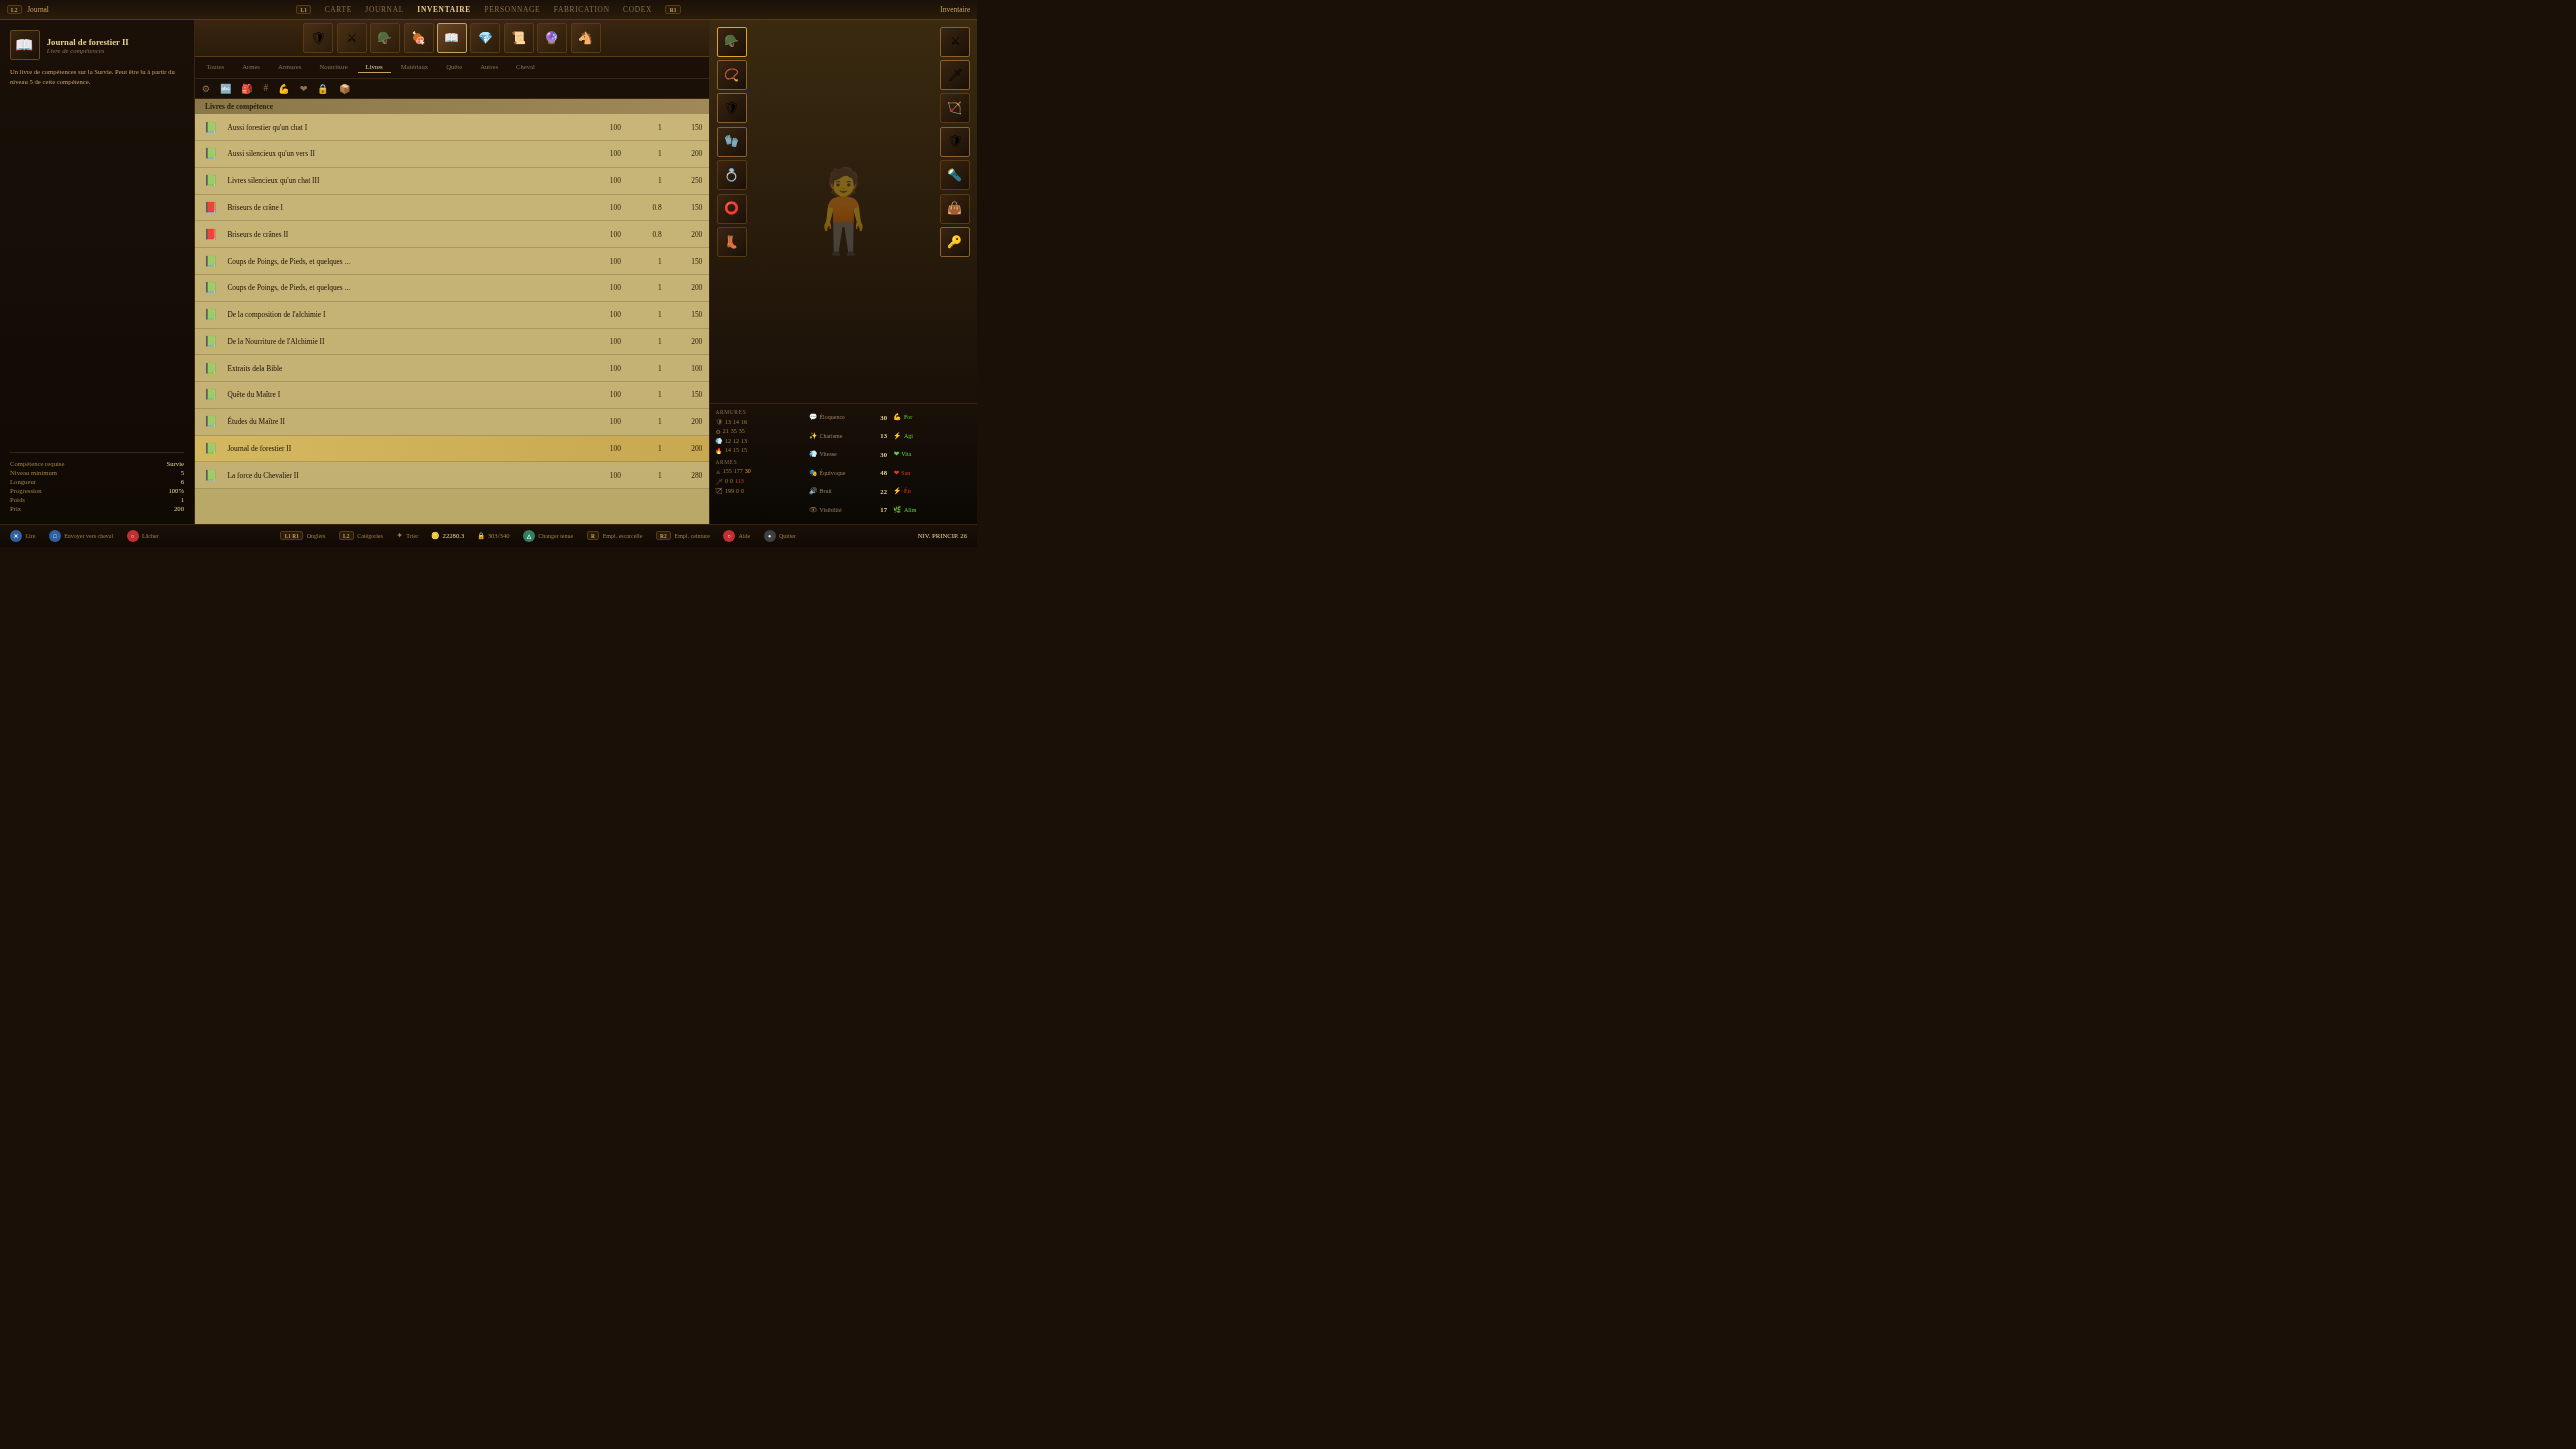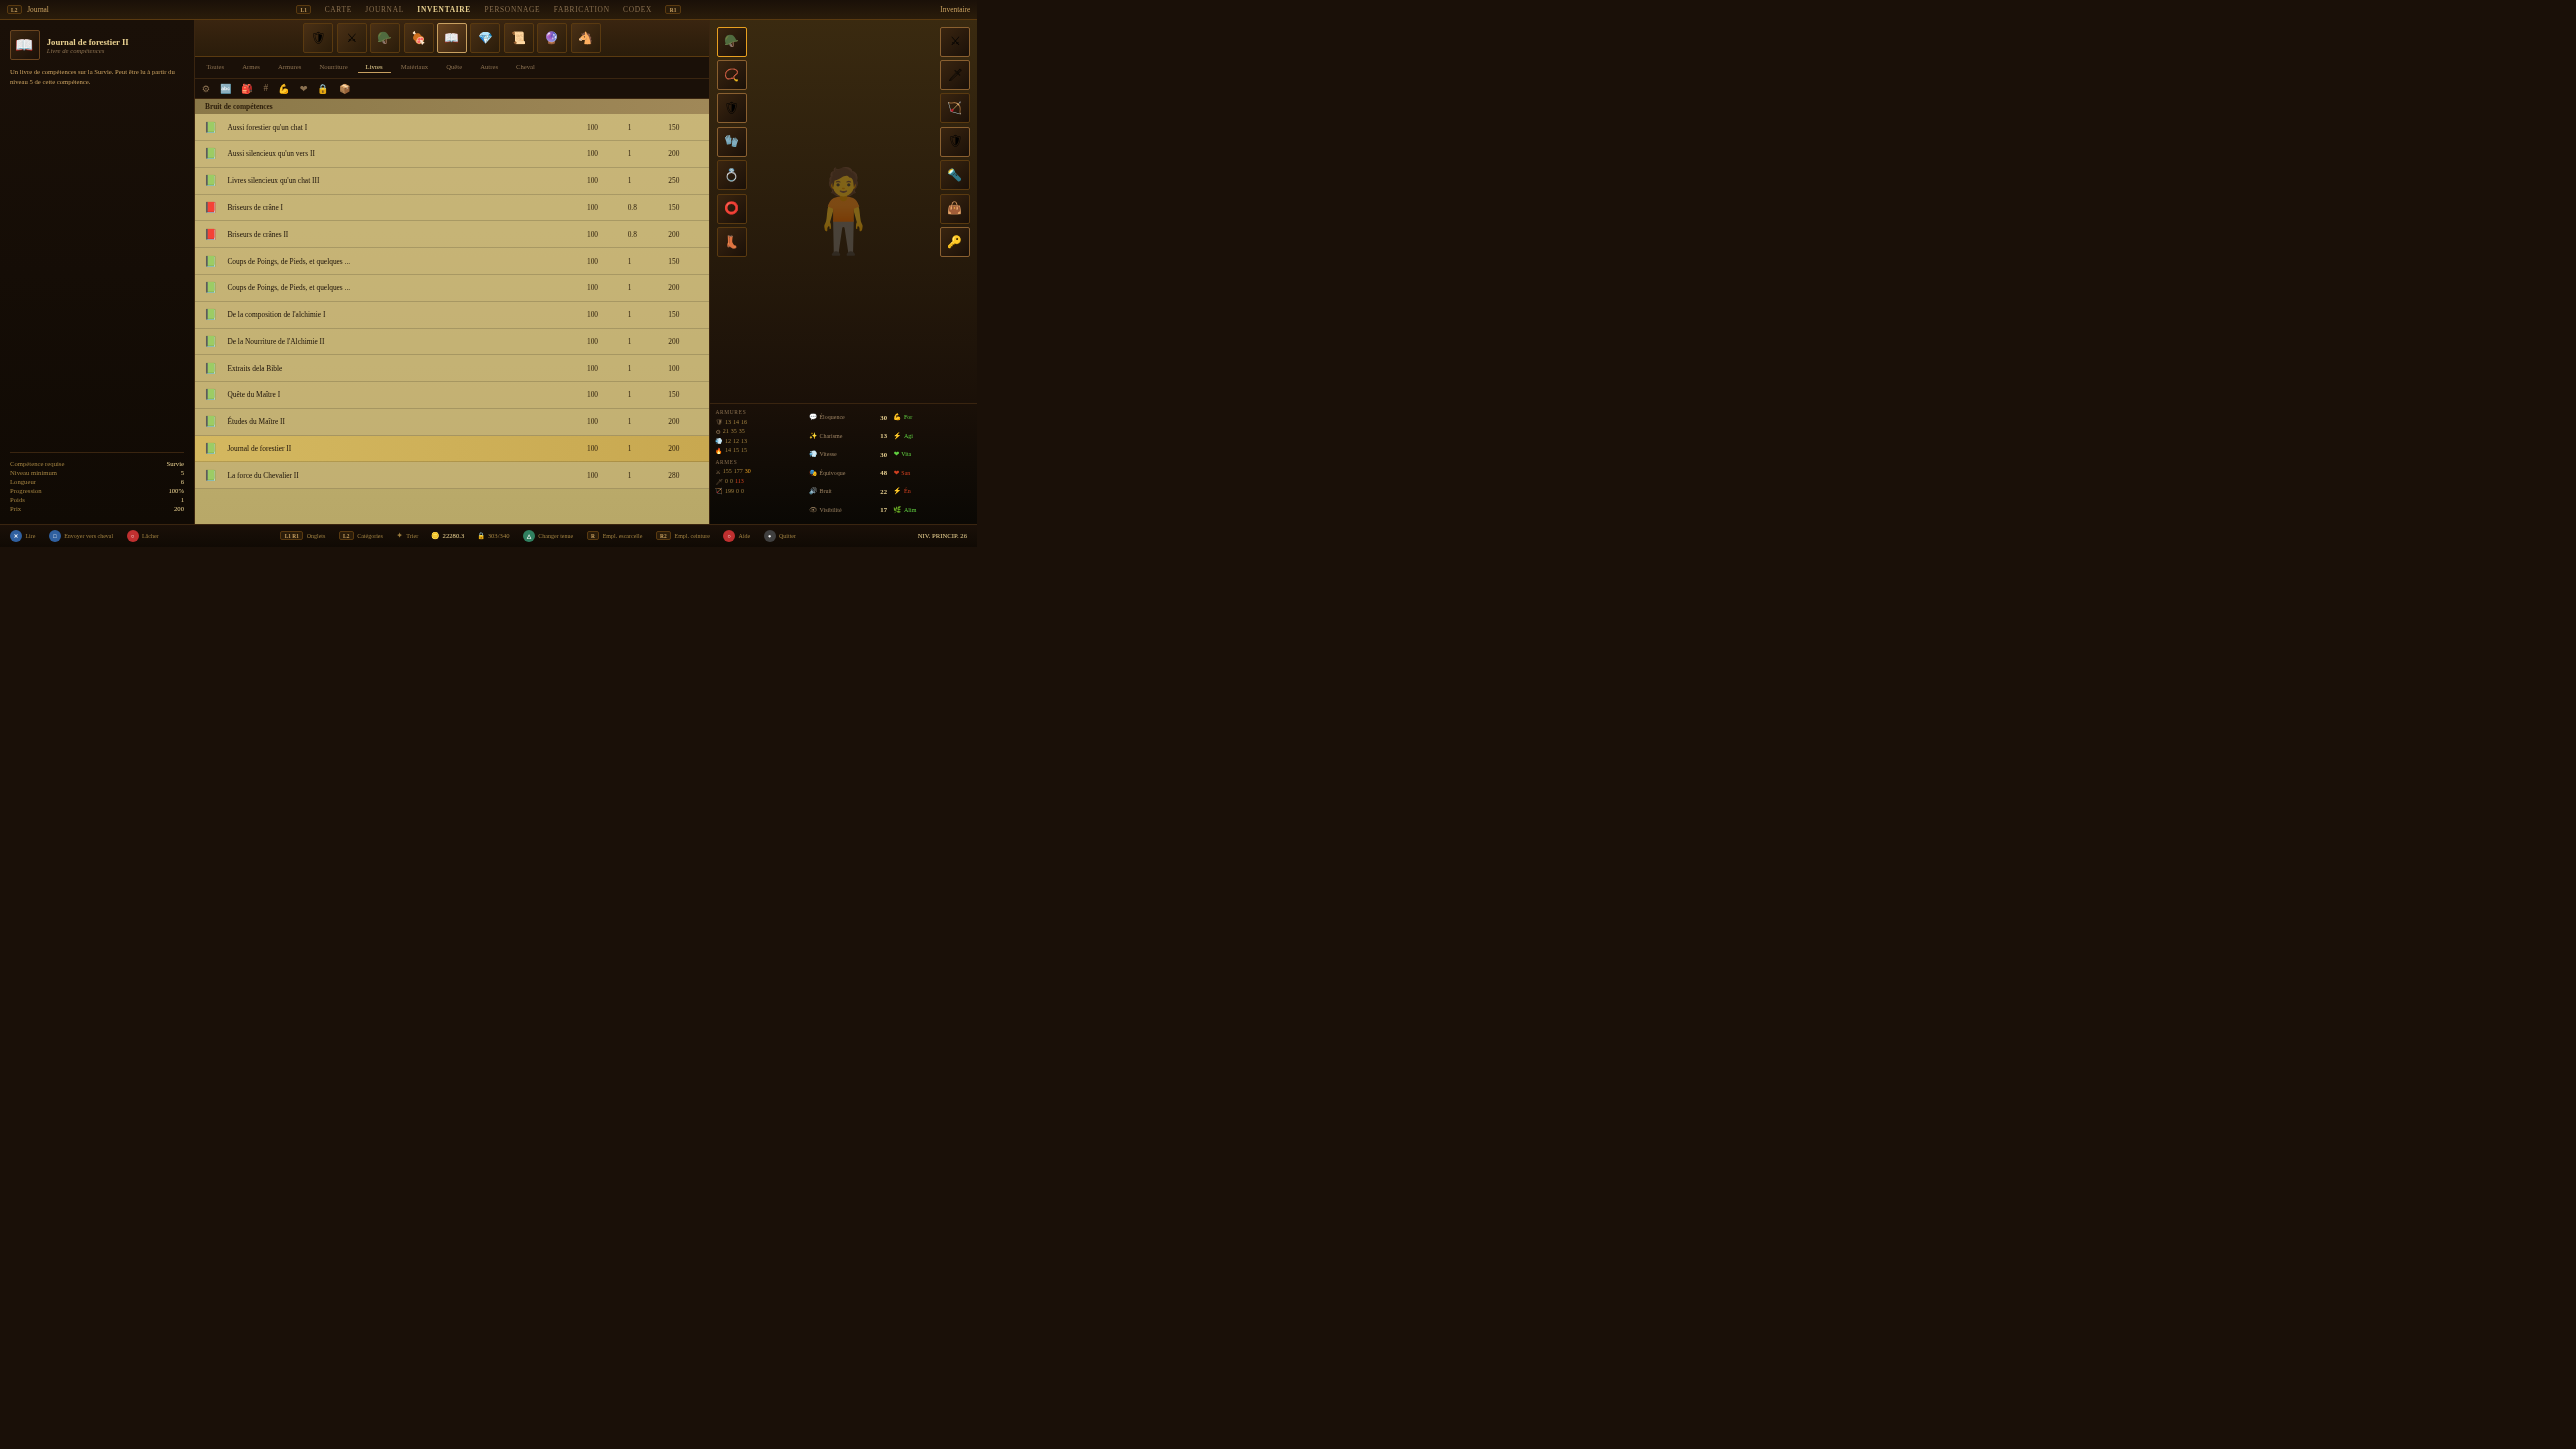--- a/index.html
+++ b/index.html
@@ -521,7 +521,7 @@
 
     <div class="item-list">
       <div class="list-category-header">
-        <span>Bruit de compétences</span>
+        <span>Livres de compétence</span>
       </div>
 
       <div class="list-item-row">

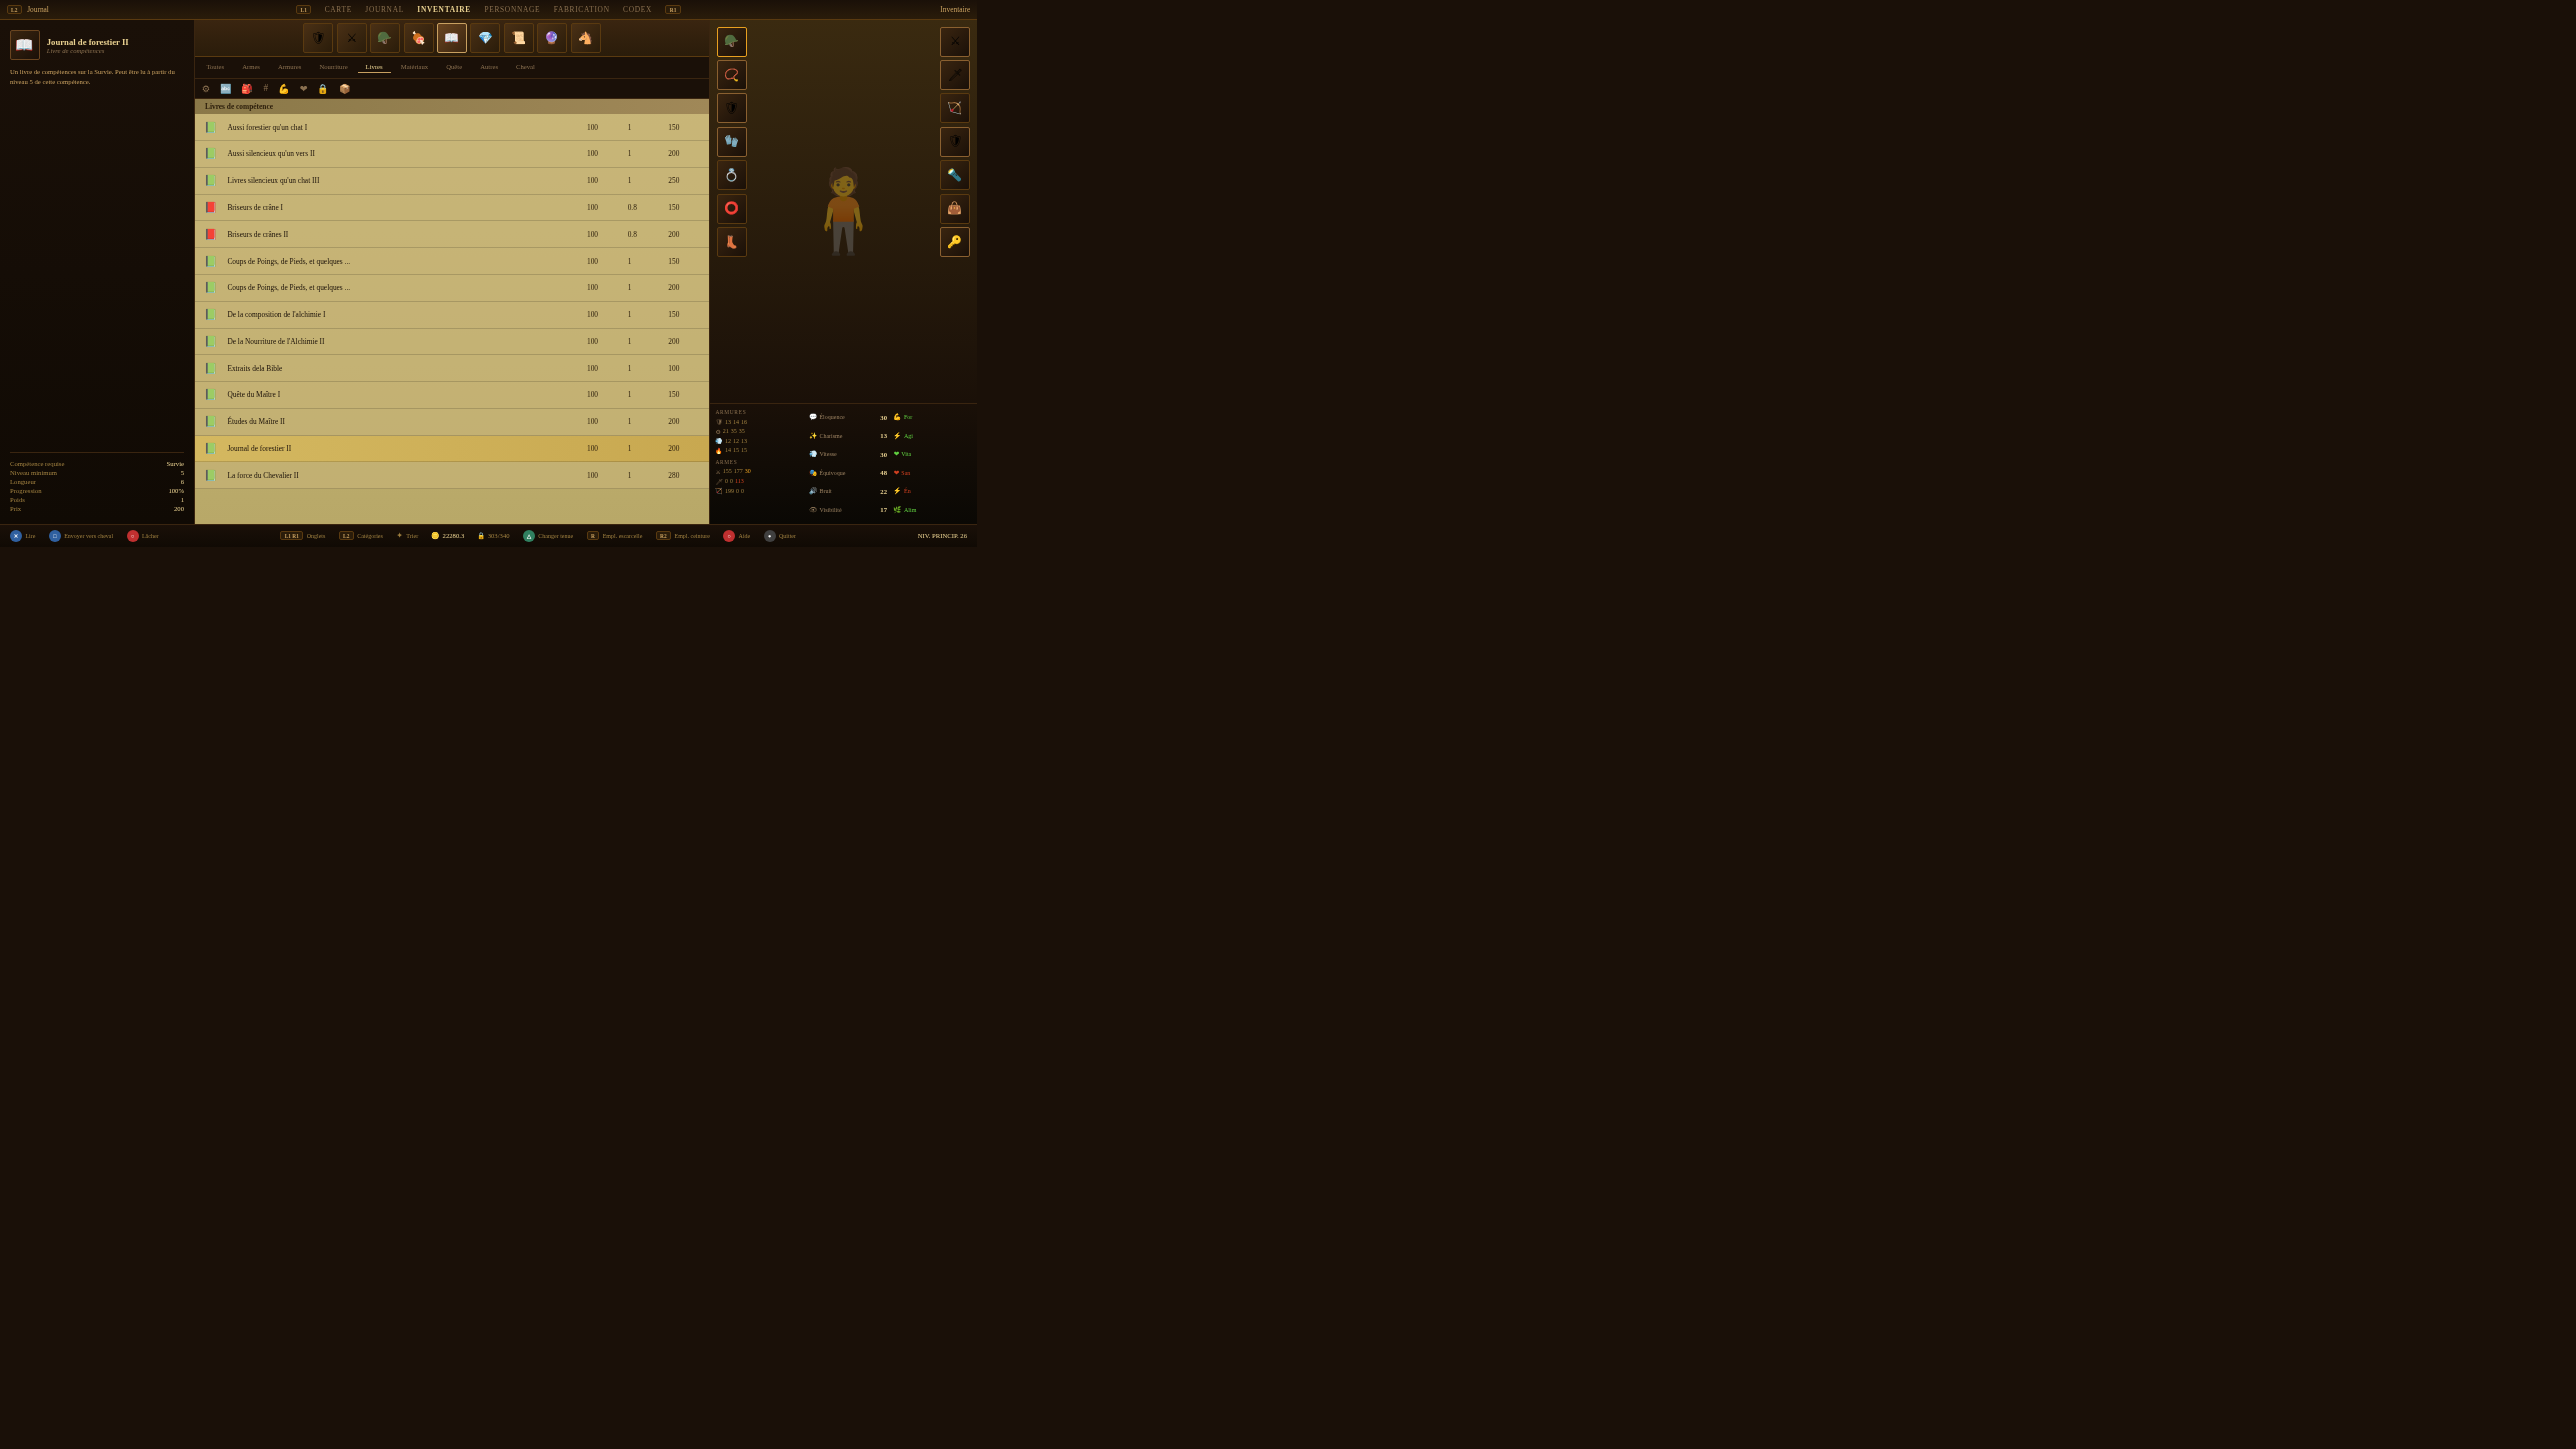--- a/index.html
+++ b/index.html
@@ -244,6 +244,7 @@
     }
     .list-item-val {
       width: 34px;
+      text-align: right;
       color: #2a1c0a;
       font-size: 7.4px;
     }

